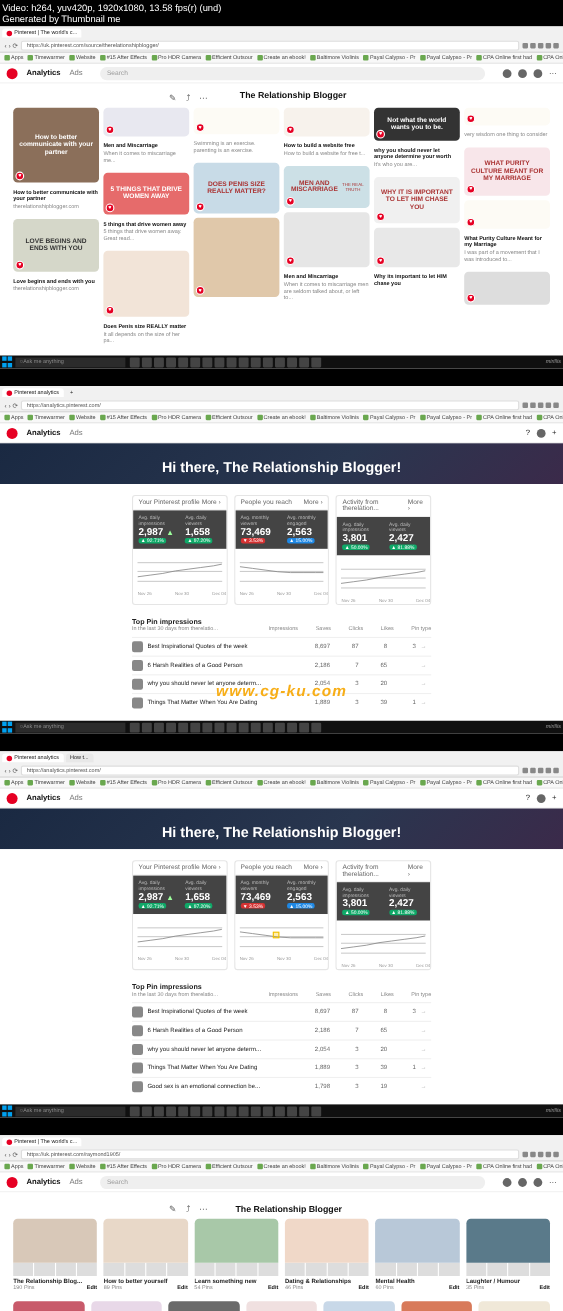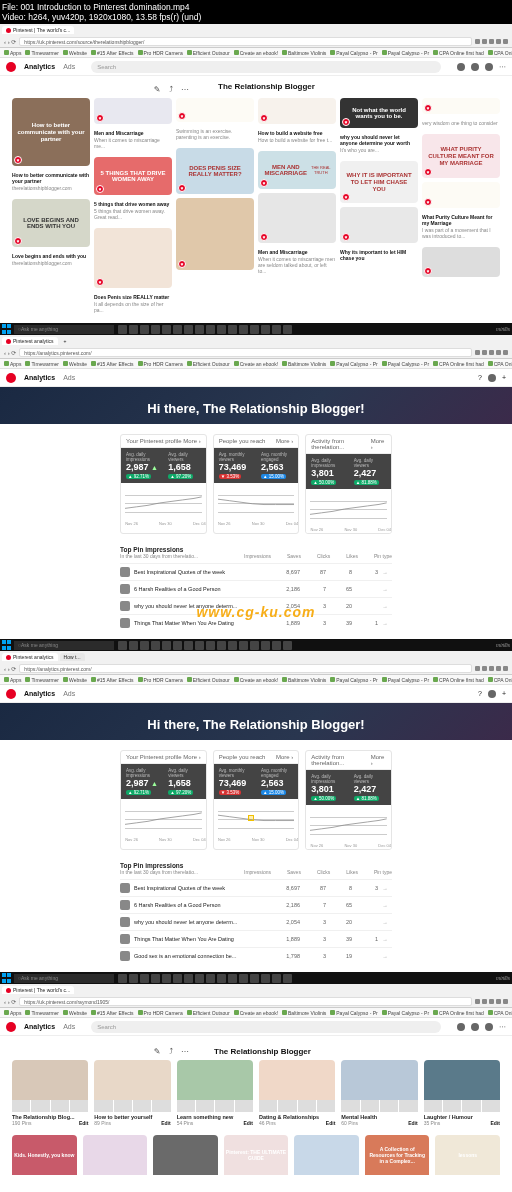--- a/index.html
+++ b/index.html
@@ -105,7 +105,6 @@
 <body>
 
 <div class="meta-block">
-  <div>File: 001 Introduction to Pinterest domination.mp4</div>
   <div>Video: h264, yuv420p, 1920x1080, 13.58 fps(r) (und)</div>
 </div>
 

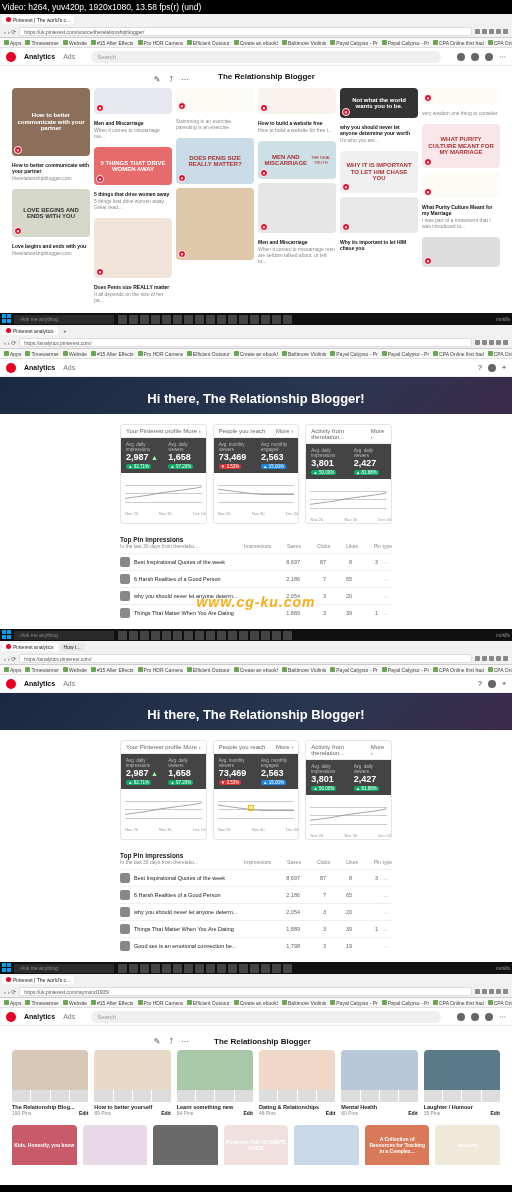--- a/index.html
+++ b/index.html
@@ -106,6 +106,7 @@
 
 <div class="meta-block">
   <div>Video: h264, yuv420p, 1920x1080, 13.58 fps(r) (und)</div>
+  <div>Generated by Thumbnail me</div>
 </div>
 
 <div class="screen">

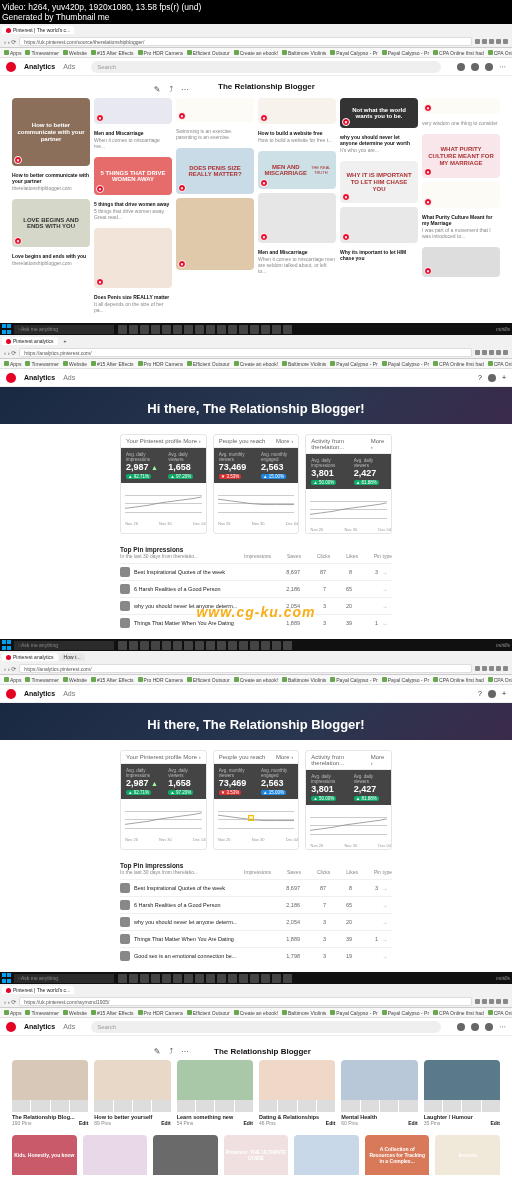--- a/index.html
+++ b/index.html
@@ -8,7 +8,7 @@
 .meta-block { background: #000; color: #fff; font-family: Arial, sans-serif; font-size: 8.5px; line-height: 1.2; padding: 2px; }
 
 .screen { background: #fff; position: relative; }
-.screen + .screen { margin-top: 0; }
+.screen + .screen { margin-top: 16px; }
 
 
 .chrome { background: #f1f1f1; height: 24px; border-bottom: 1px solid #ccc; display: flex; flex-direction: column; font-size: 6px; }

